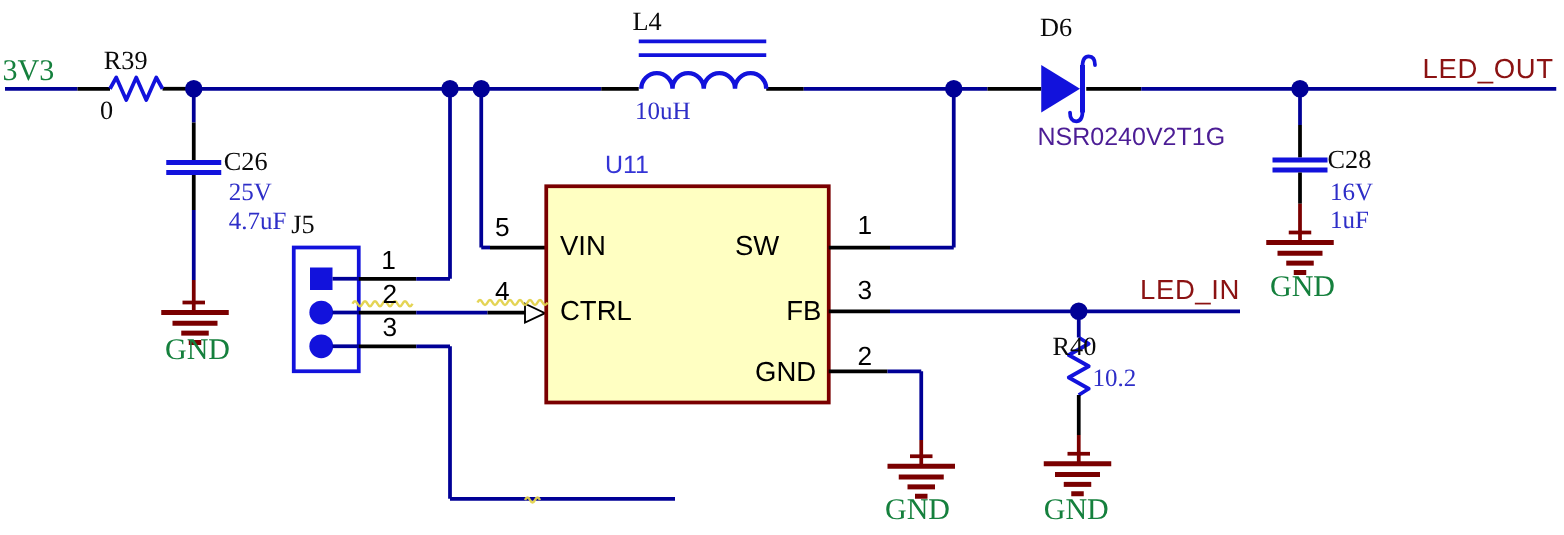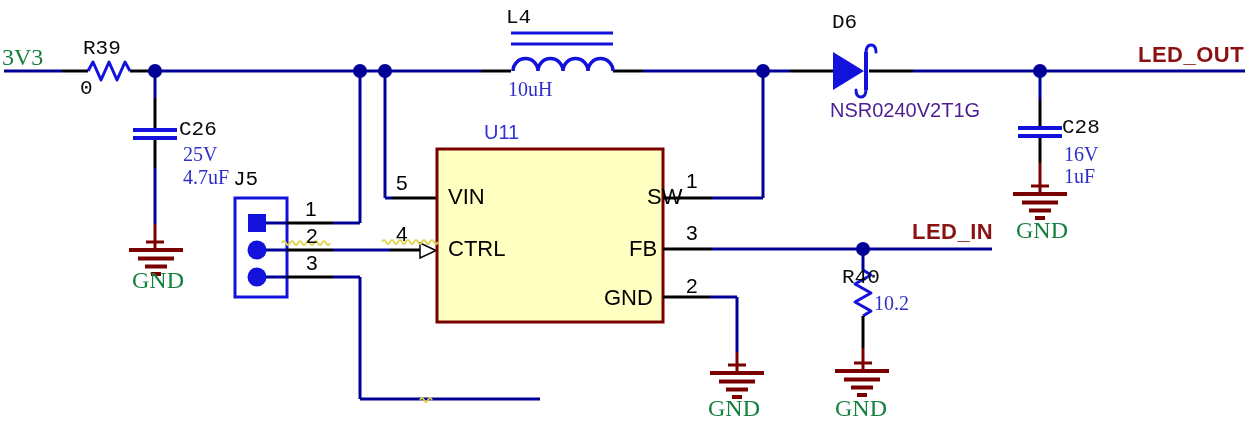--- a/index.html
+++ b/index.html
@@ -7,7 +7,7 @@
           font-family:"Liberation Sans",sans-serif;}
   #wires{position:absolute;left:0;top:0;width:1251px;height:428px;}
   .txt{position:absolute;white-space:nowrap;line-height:1;}
-  .des{font-family:Liberation Mono, monospace;font-size:21px;color:#0a0a0a;}
+  .des{font-family:Liberation Serif, serif;font-size:21px;color:#0a0a0a;}
   .des-blue{font-family:"Liberation Sans",sans-serif;font-size:20px;color:#3434d6;margin-left:48px;}
   .part-black{font-family:"Liberation Sans",sans-serif;font-size:20px;color:#4c1d95;}
   .part-blue{font-family:"Liberation Serif",serif;font-size:22px;color:#2e2ec0;}

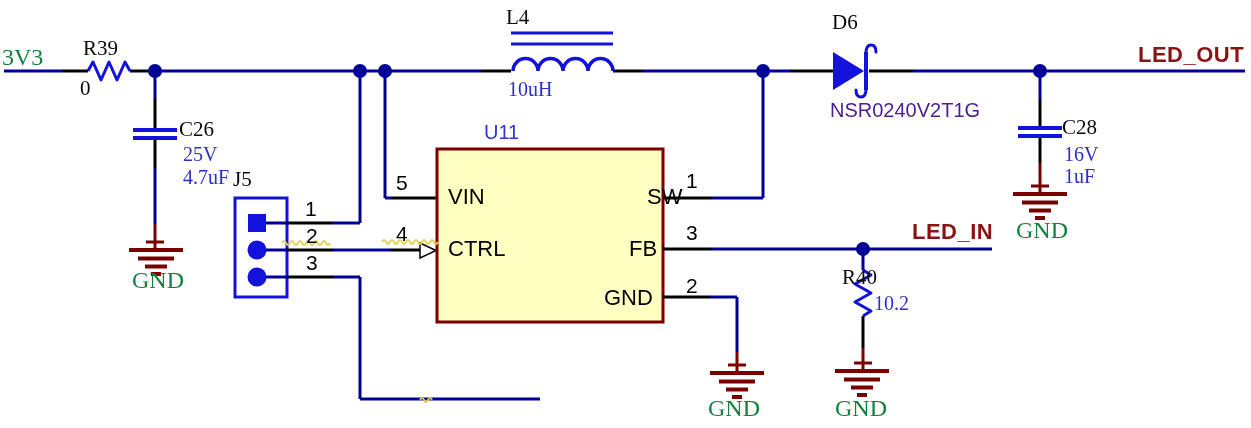--- a/index.html
+++ b/index.html
@@ -13,7 +13,7 @@
   .part-blue{font-family:"Liberation Serif",serif;font-size:22px;color:#2e2ec0;}
   .val{font-family:"Liberation Serif",serif;font-size:20px;color:#2e2ec8;}
   .serif-net{font-family:"Liberation Serif",serif;font-size:24px;color:#15803d;}
-  .sans-net{font-family:"Liberation Sans",sans-serif;font-size:22px;color:#8b1212;letter-spacing:.5px;font-weight:bold;}
+  .sans-net{font-family:"Liberation Sans",sans-serif;font-size:22px;color:#8b1212;letter-spacing:.5px;}
   .pinname{font-family:"Liberation Sans",sans-serif;font-size:22px;color:#000000;}
   .pinnum{font-family:"Liberation Sans",sans-serif;font-size:21px;color:#000000;}
 </style>

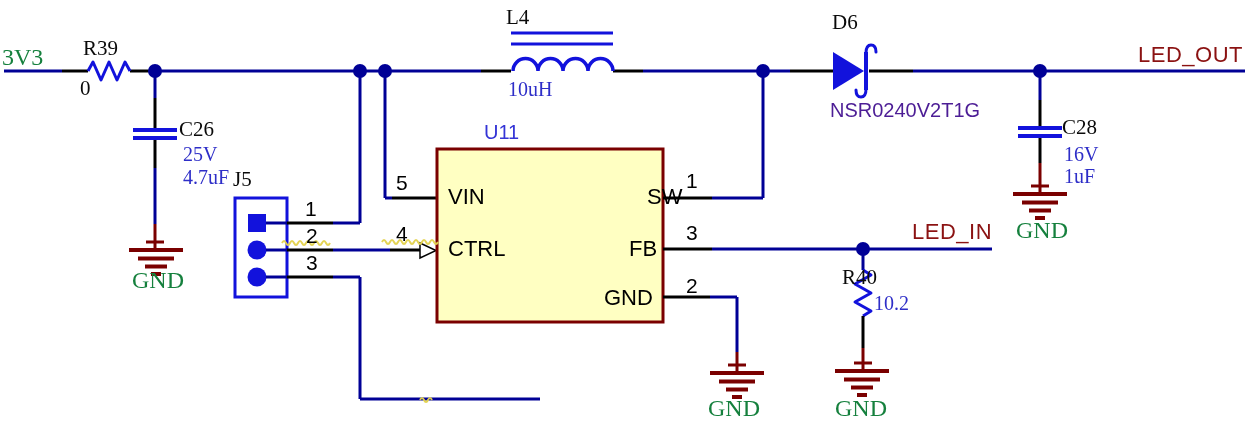--- a/index.html
+++ b/index.html
@@ -203,7 +203,7 @@
 
   <div class="txt pinname" style="left:448px;top:186px">VIN</div>
   <div class="txt pinname" style="left:448px;top:238px">CTRL</div>
-  <div class="txt pinname" style="left:647px;top:186px">SW</div>
+  <div class="txt pinname" style="left:588px;top:186px">SW</div>
   <div class="txt pinname" style="left:629px;top:238px">FB</div>
   <div class="txt pinname" style="left:604px;top:287px">GND</div>
 

